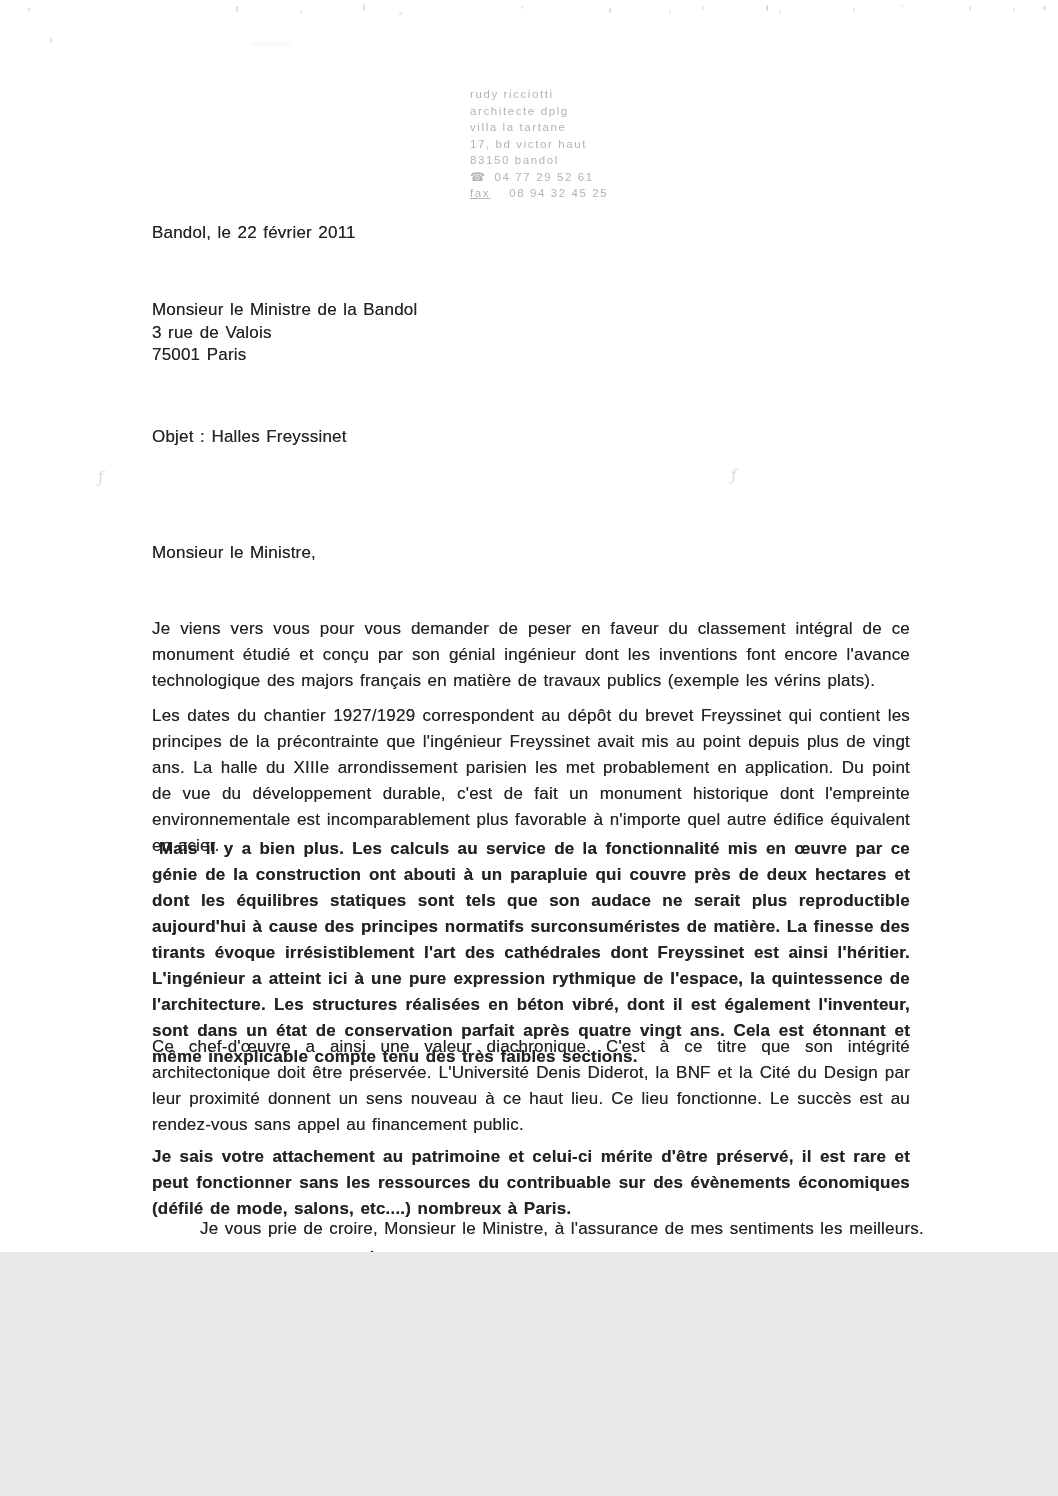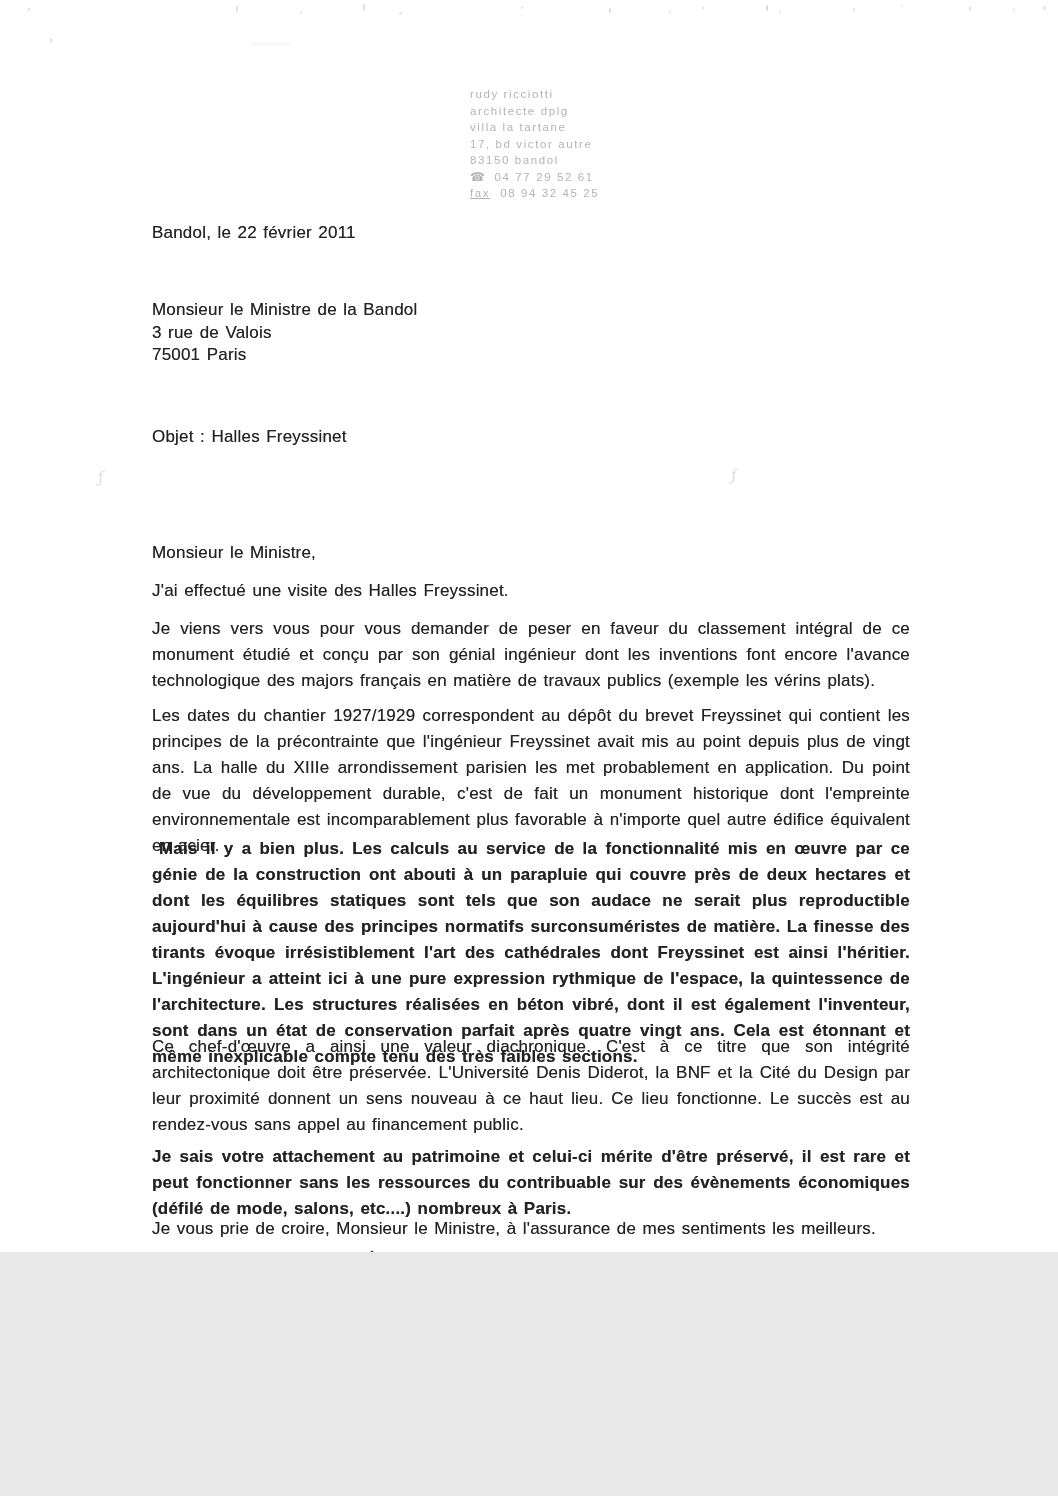--- a/index.html
+++ b/index.html
@@ -90,7 +90,7 @@
     <span class="row">rudy ricciotti</span>
     <span class="row">architecte  dplg</span>
     <span class="row">villa la tartane</span>
-    <span class="row">17, bd victor autre</span>
+    <span class="row">17, bd victor haut</span>
     <span class="row">83150  bandol</span>
     <span class="row phone-row">
       <span class="glyph">☎</span><span>04 77 29 52 61</span>

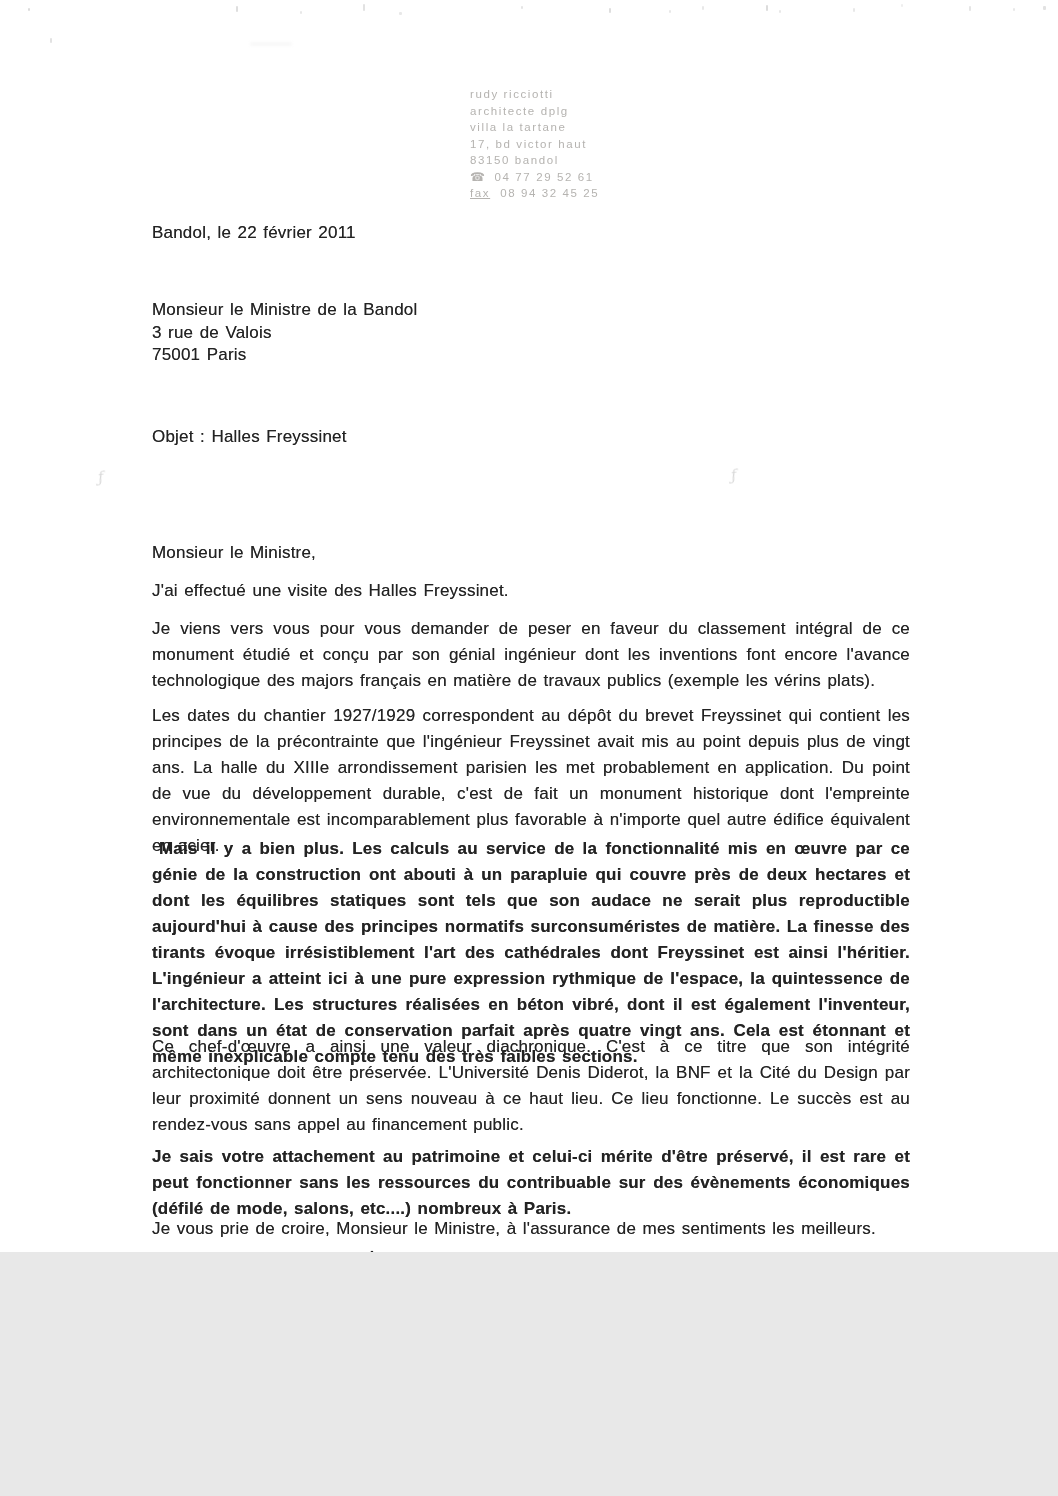--- a/index.html
+++ b/index.html
@@ -27,7 +27,7 @@
   }
   .letterhead .row { display: block; }
   .letterhead .phone-row .glyph { margin-right: 8px; font-size: 12px; }
-  .letterhead .fax-row .fax-label { margin-right: 10px; text-decoration: underline; }
+  .letterhead .fax-row .fax-label { margin-right: 19px; text-decoration: underline; }
   
   .txt {
     position: absolute;

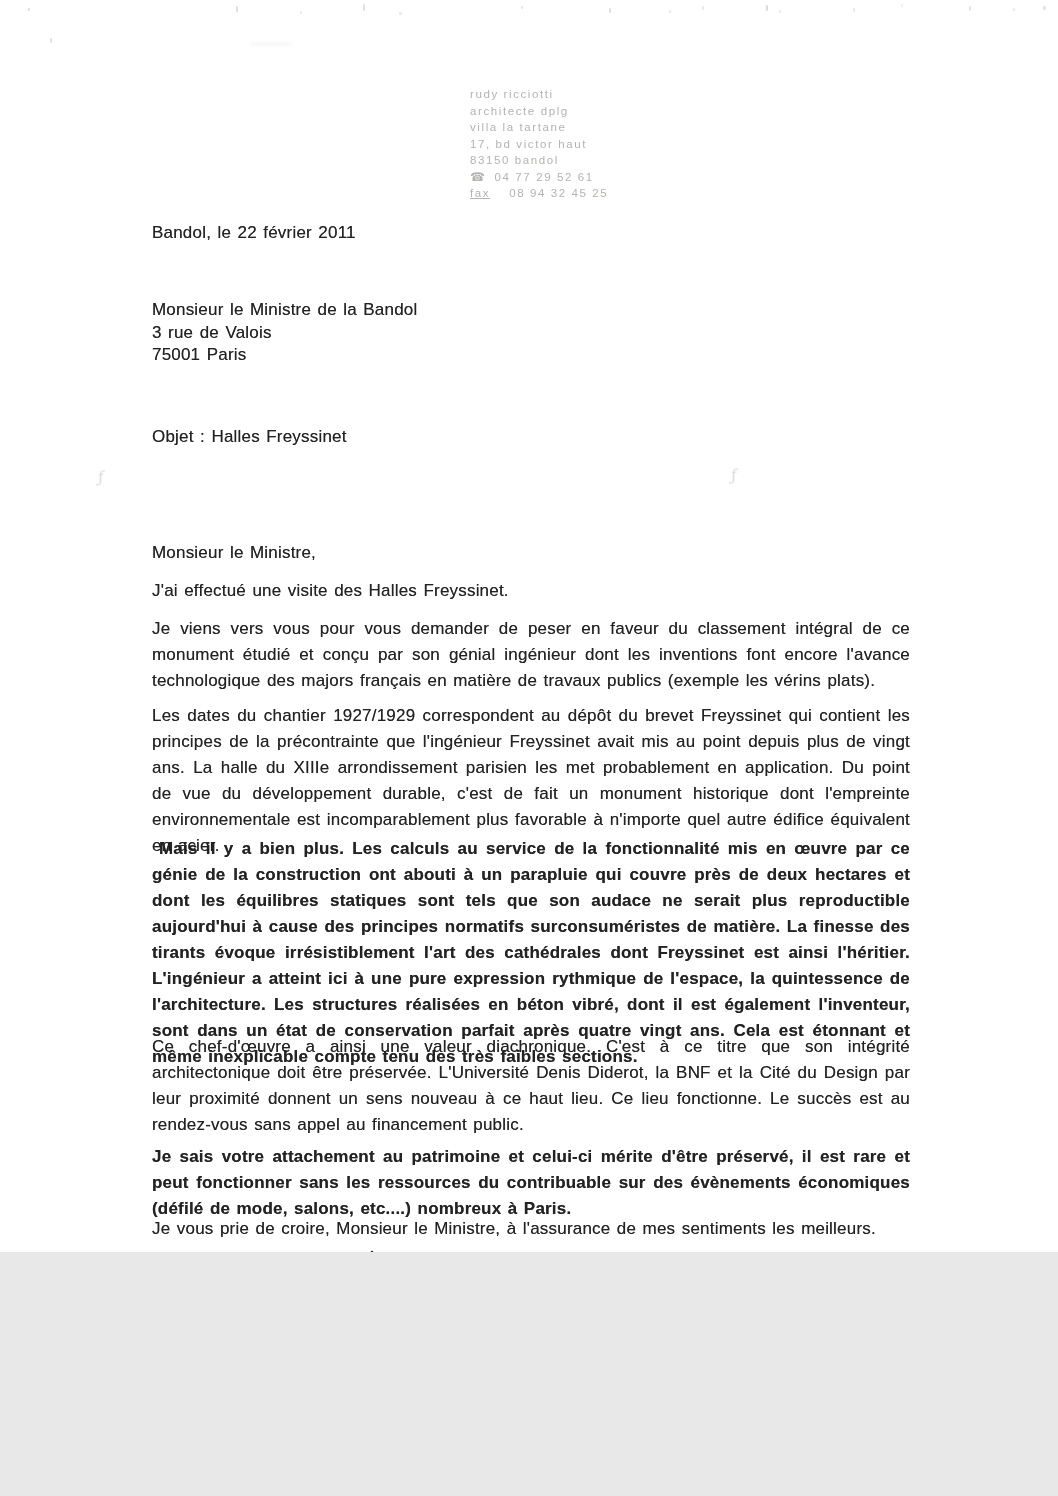--- a/index.html
+++ b/index.html
@@ -112,7 +112,6 @@
 
   <div class="txt salutation">Monsieur le Ministre,</div>
 
-  <p class="txt para p0">J'ai effectué une visite des Halles Freyssinet.</p>
   <p class="txt para p1">Je viens vers vous pour vous demander de peser en faveur du classement intégral de ce monument étudié et conçu par son génial ingénieur dont les inventions font encore l'avance technologique des majors français en matière de travaux publics (exemple les vérins plats).</p>
   <p class="txt para p2">Les dates du chantier 1927/1929 correspondent au dépôt du brevet Freyssinet qui contient les principes de la précontrainte que l'ingénieur Freyssinet avait mis au point depuis plus de vingt ans. La halle du XIIIe arrondissement parisien les met probablement en application. Du point de vue du développement durable, c'est de fait un monument historique dont l'empreinte environnementale est incomparablement  plus favorable à n'importe quel autre édifice équivalent en acier.</p>
   <p class="txt para p3">Mais il y a bien plus. Les calculs au service de la fonctionnalité mis en œuvre par ce génie de la construction ont abouti à un parapluie qui couvre près de deux hectares et dont les équilibres statiques sont tels que son audace ne serait plus reproductible aujourd'hui à cause des principes normatifs surconsuméristes de matière. La finesse des tirants évoque irrésistiblement l'art des cathédrales dont Freyssinet est ainsi l'héritier. L'ingénieur a atteint ici à une pure expression rythmique de l'espace, la quintessence de l'architecture. Les structures réalisées en béton vibré, dont il est également l'inventeur, sont dans un état de conservation parfait après quatre vingt ans. Cela est étonnant et même inexplicable compte tenu des très faibles sections.</p>

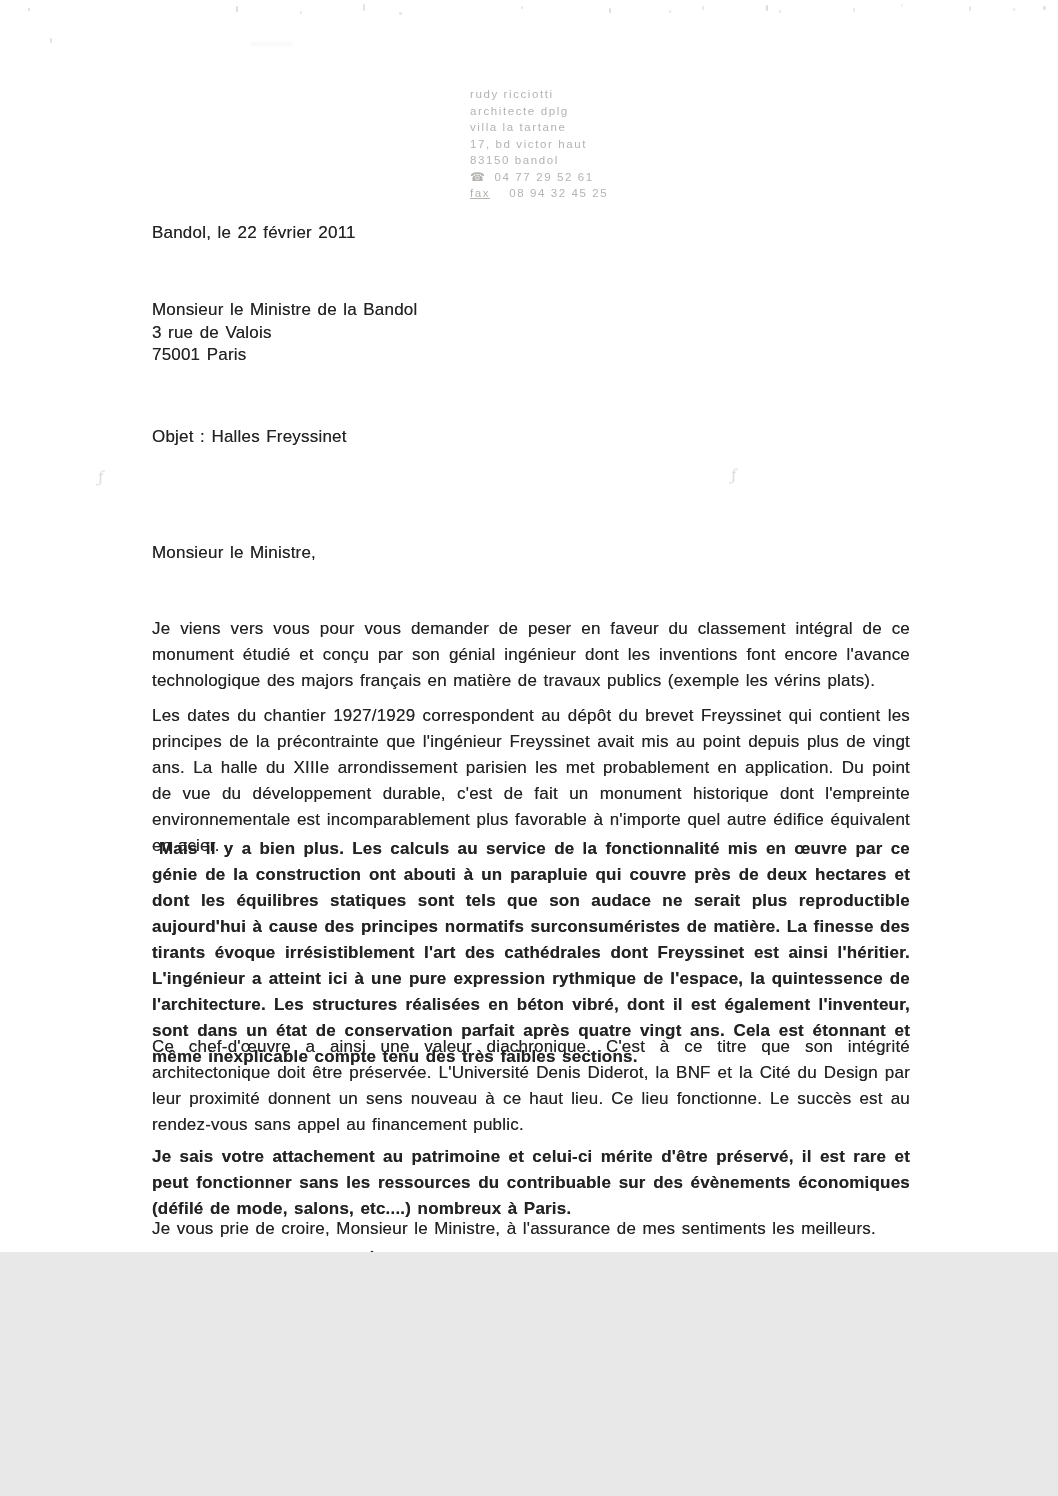--- a/index.html
+++ b/index.html
@@ -50,7 +50,7 @@
   .p3 { top: 836px; text-indent: 7px; font-weight: bold; }
   .p4 { top: 1034px; }
   .p5 { top: 1144px; font-weight: bold; }
-  .closing { top: 1216px; }
+  .closing { top: 1216px; margin-left: 48px; }
   
   .signature-wrap { position: absolute; left: 156px; top: 1244px; width: 270px; height: 74px; }
   .signer-name  { position: absolute; left: 152px; top: 1311px; font-size: 16.5px; letter-spacing: 0.3px;

